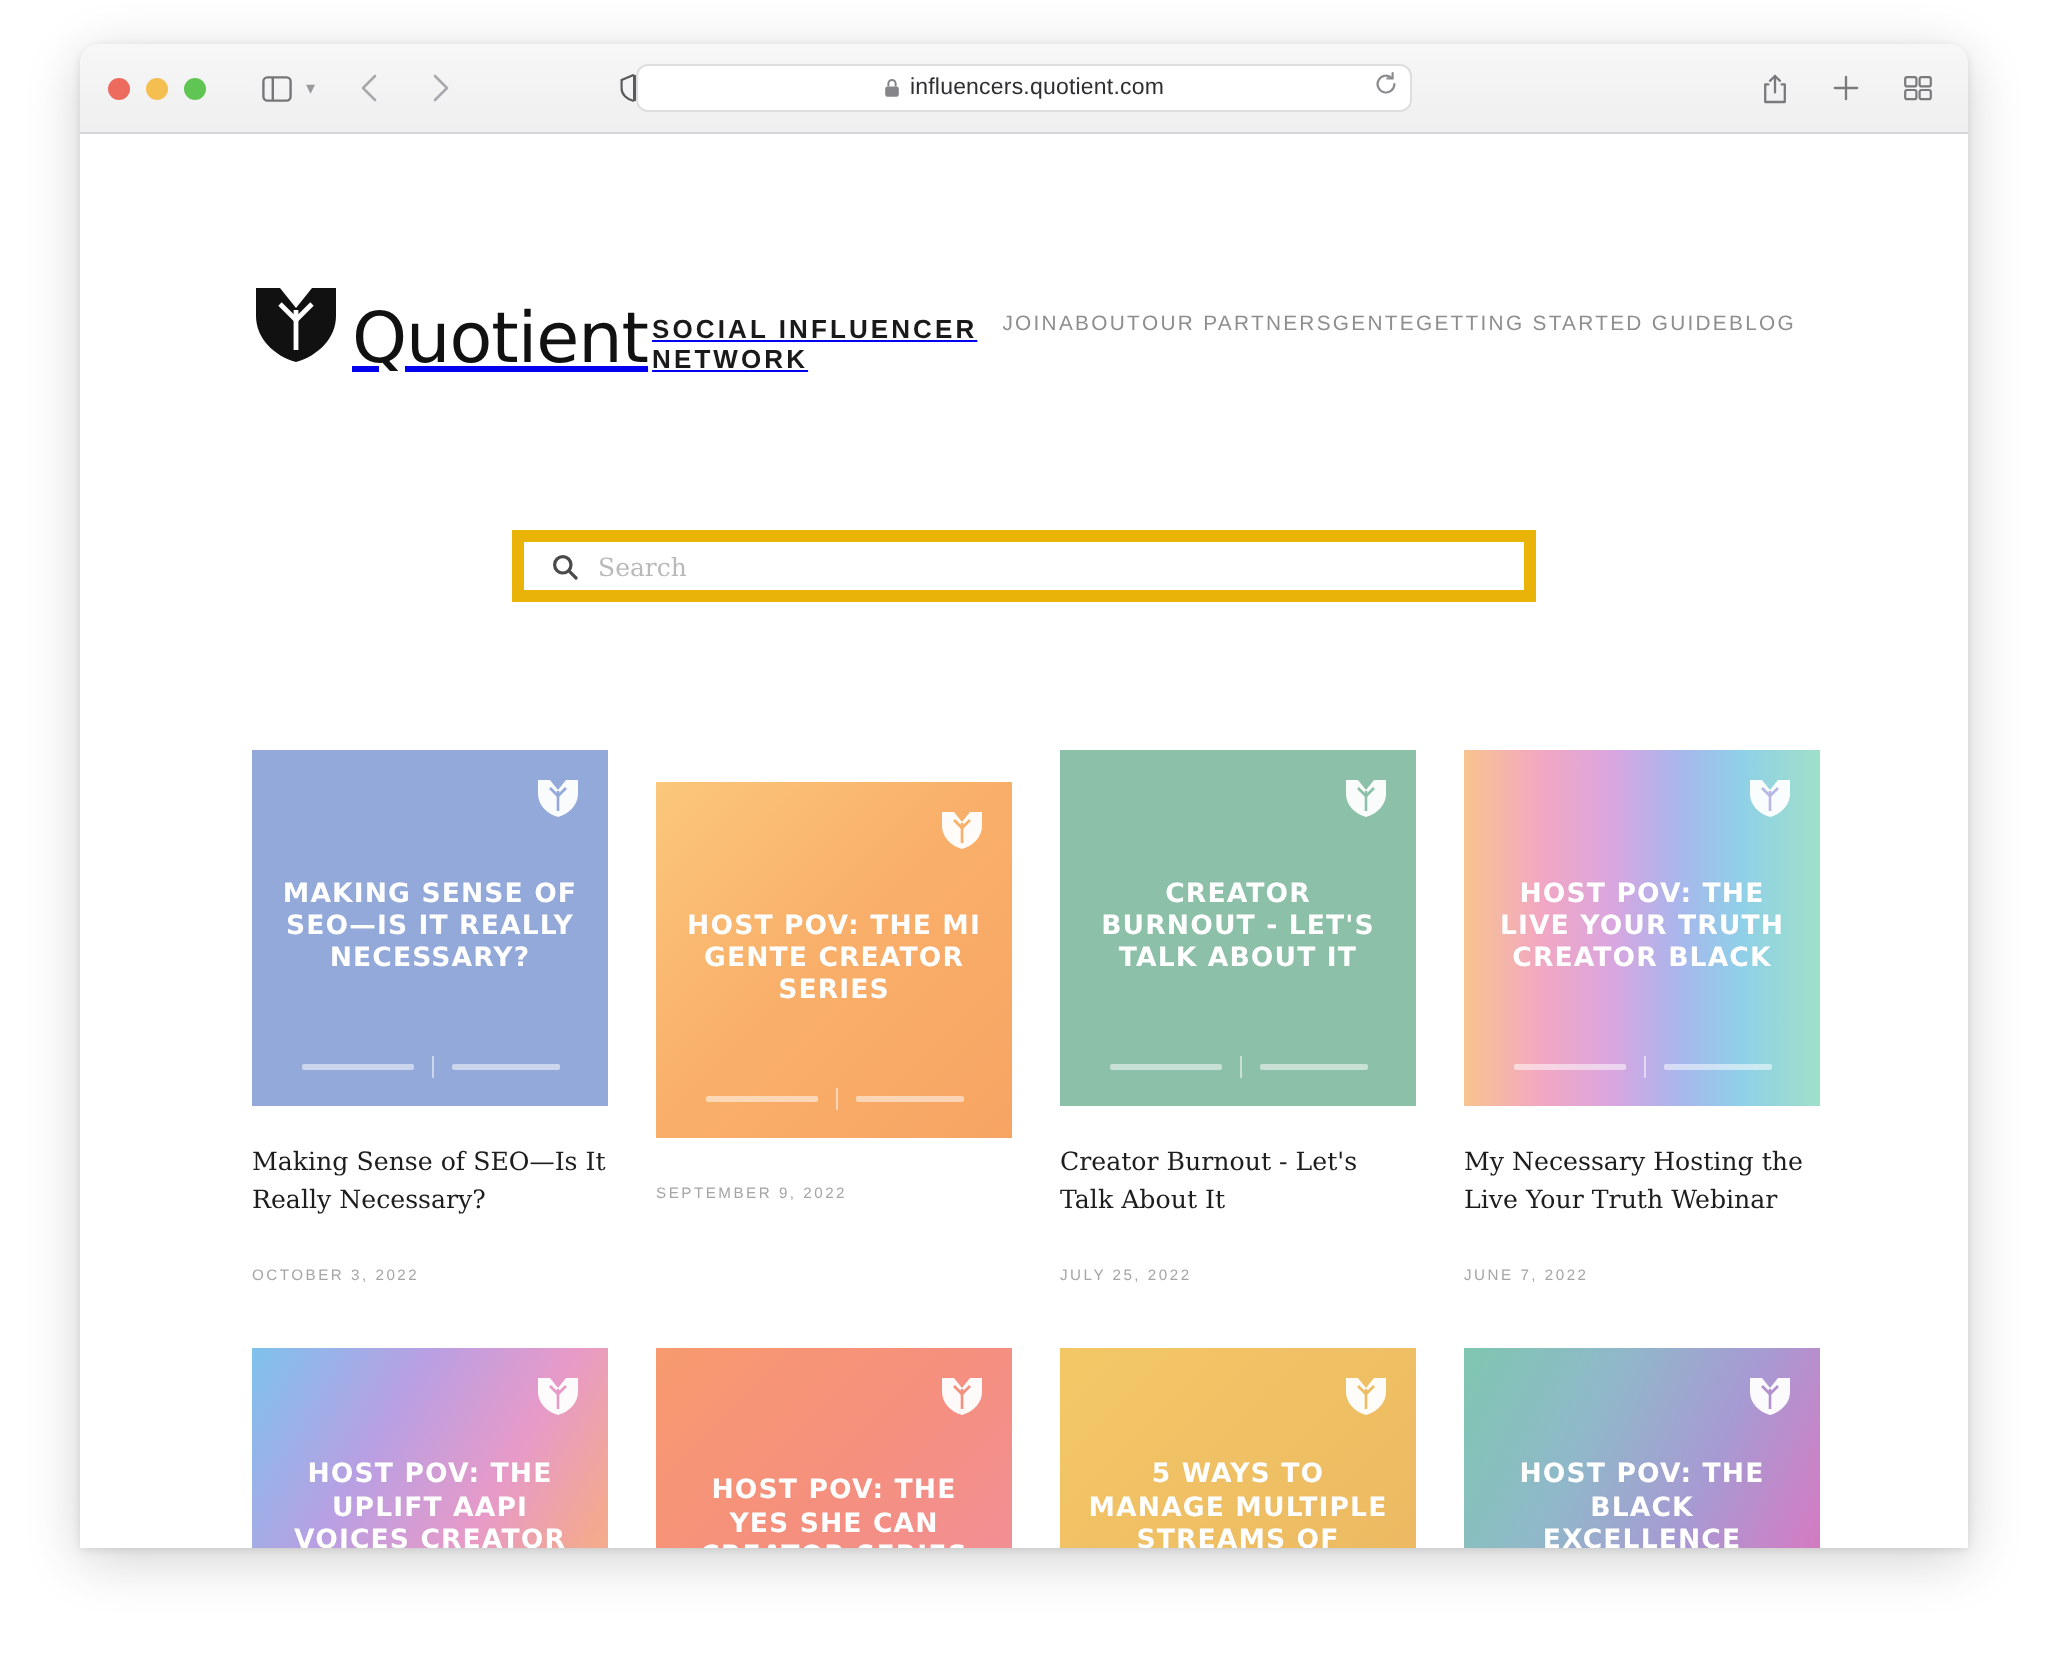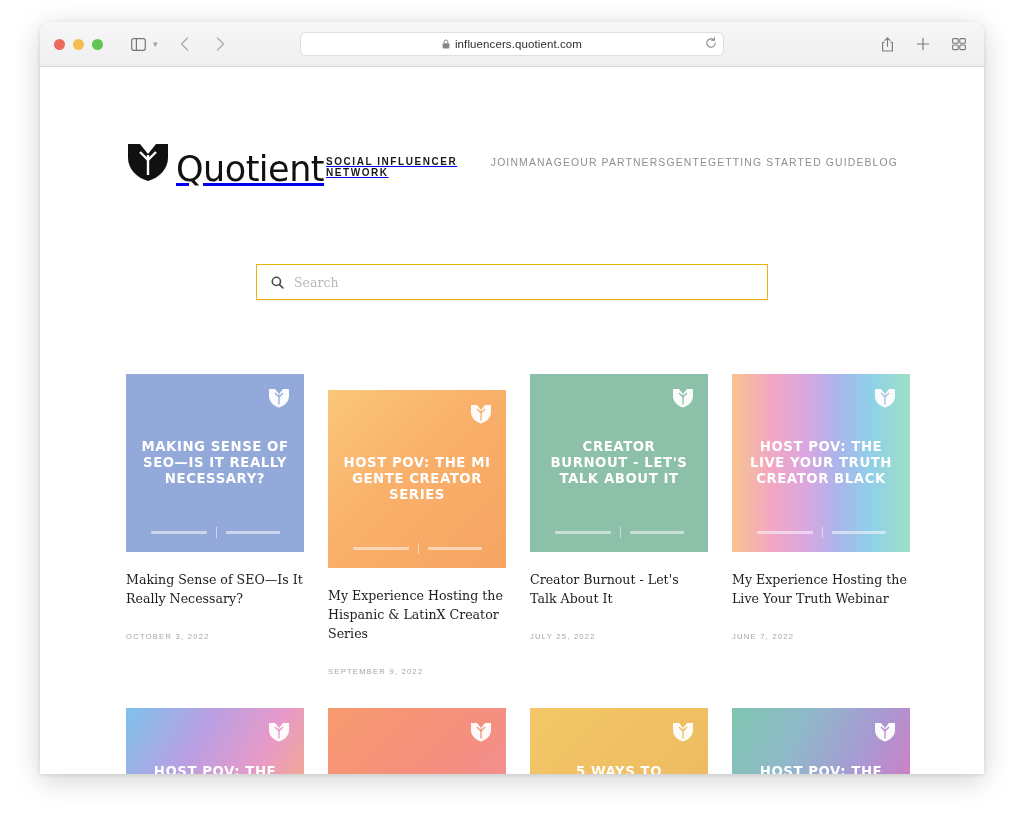--- a/index.html
+++ b/index.html
@@ -61,7 +61,7 @@
     position: absolute;
     left: 50%;
     transform: translateX(-50%);
-    width: 424px;
+    width: 388px;
     display: flex;
     align-items: center;
   }

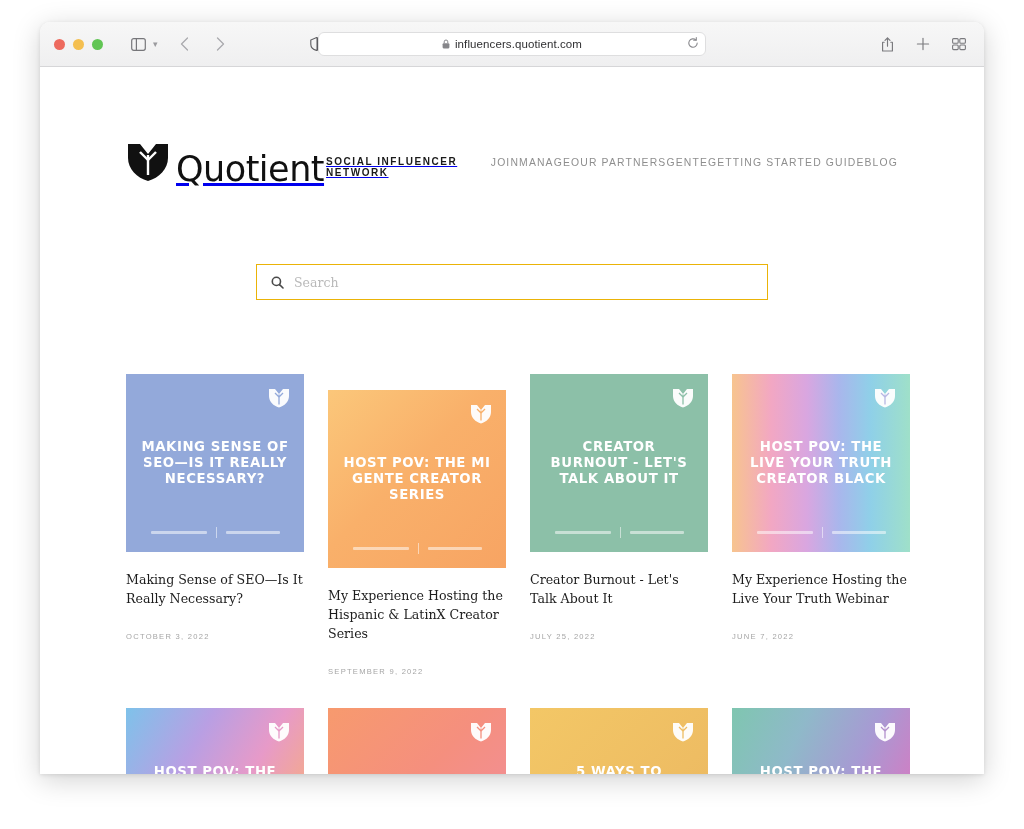--- a/index.html
+++ b/index.html
@@ -122,7 +122,7 @@
   }
   .logo-tag {
     font-family: "Liberation Sans", sans-serif;
-    font-size: 10px;
+    font-size: 13px;
     font-weight: 700;
     letter-spacing: 1.55px;
     color: #1a1a1a;

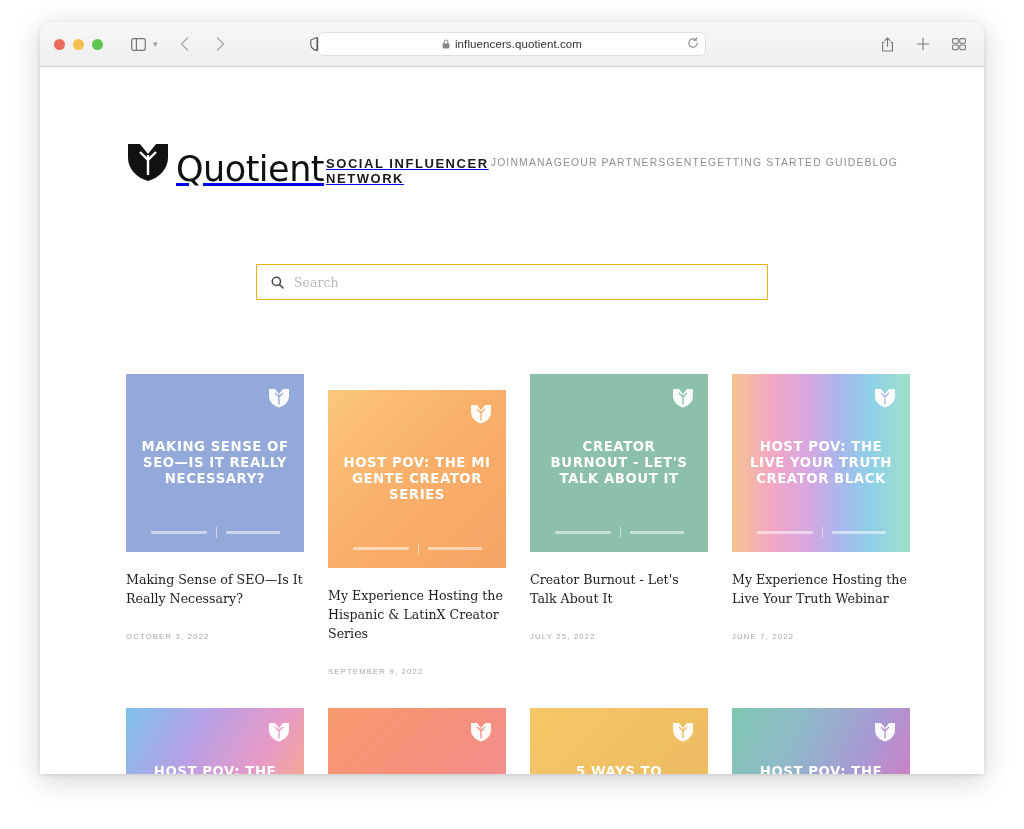--- a/index.html
+++ b/index.html
@@ -333,7 +333,7 @@
 
       <nav class="site-nav">
         <a class="nav-link" href="#">JOIN</a>
-        <a class="nav-link" href="#">MANAGE</a>
+        <a class="nav-link" href="#">ABOUT</a>
         <a class="nav-link" href="#">OUR PARTNERS</a>
         <a class="nav-link" href="#">GENTE</a>
         <a class="nav-link" href="#">GETTING STARTED GUIDE</a>

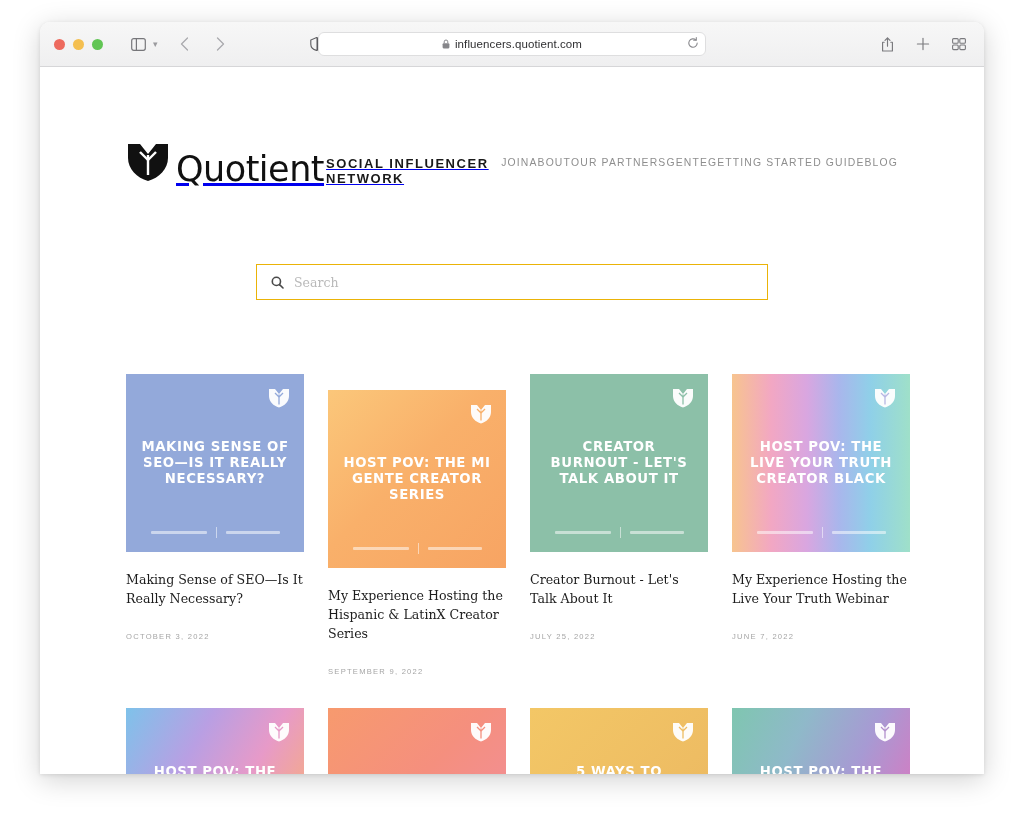--- a/index.html
+++ b/index.html
@@ -144,7 +144,7 @@
   .search-box {
     width: 512px;
     height: 36px;
-    border: 1px solid #eab308;
+    border: 6px solid #eab308;
     background: #fff;
     display: flex;
     align-items: center;

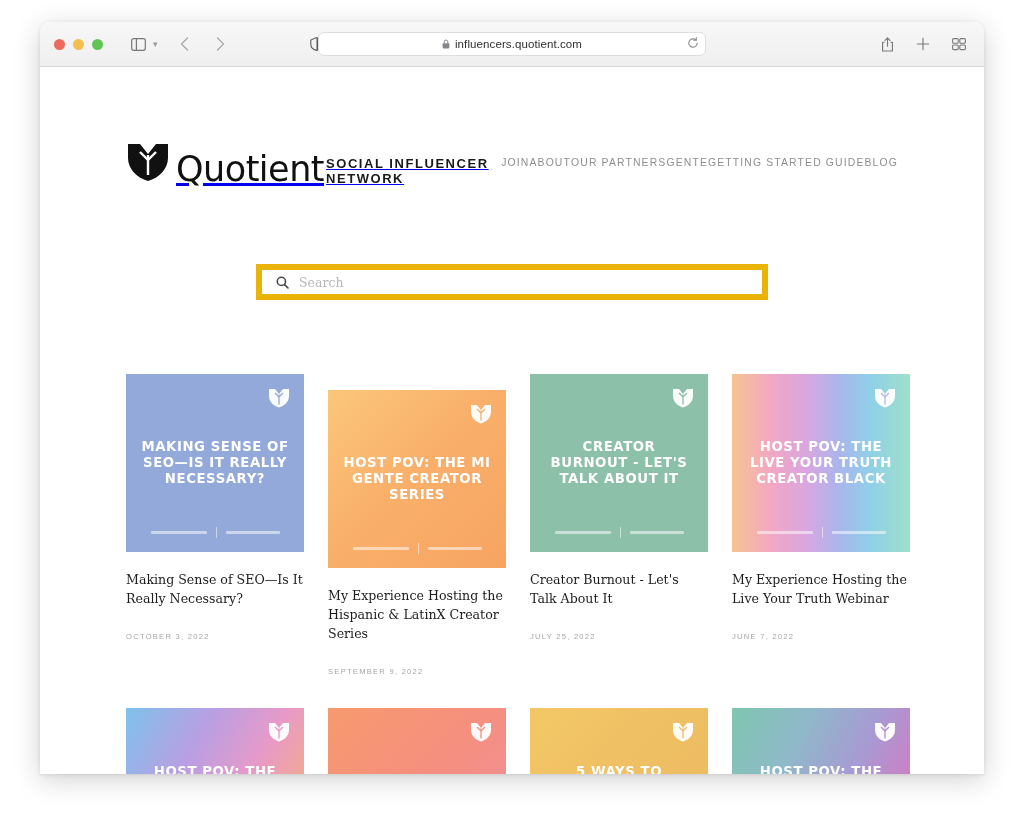--- a/index.html
+++ b/index.html
@@ -435,7 +435,7 @@
             <span class="tf-bar b"></span>
           </div>
         </div>
-        <div class="post-title">My Experience Hosting the Live Your Truth Webinar</div>
+        <div class="post-title">My Necessary Hosting the Live Your Truth Webinar</div>
         <div class="post-date">JUNE 7, 2022</div>
       </article>
 

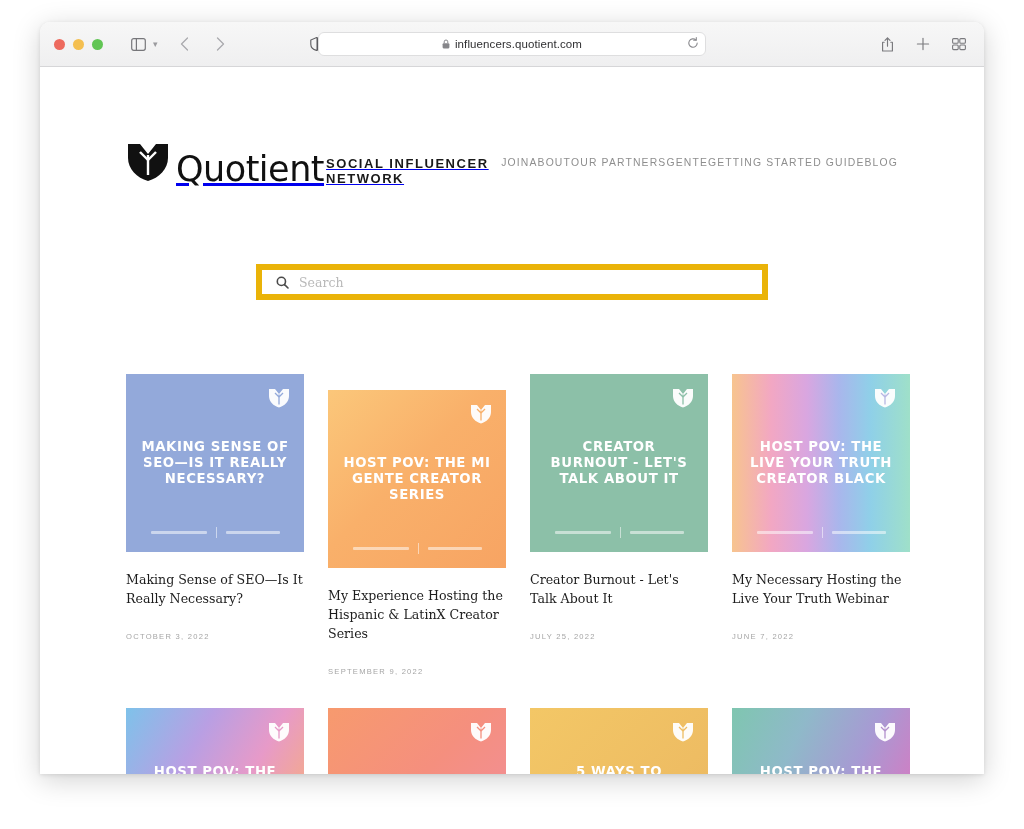--- a/index.html
+++ b/index.html
@@ -393,7 +393,6 @@
             <span class="tf-bar b"></span>
           </div>
         </div>
-        <div class="post-title">My Experience Hosting the Hispanic &amp; LatinX Creator Series</div>
         <div class="post-date">SEPTEMBER 9, 2022</div>
       </article>
 

